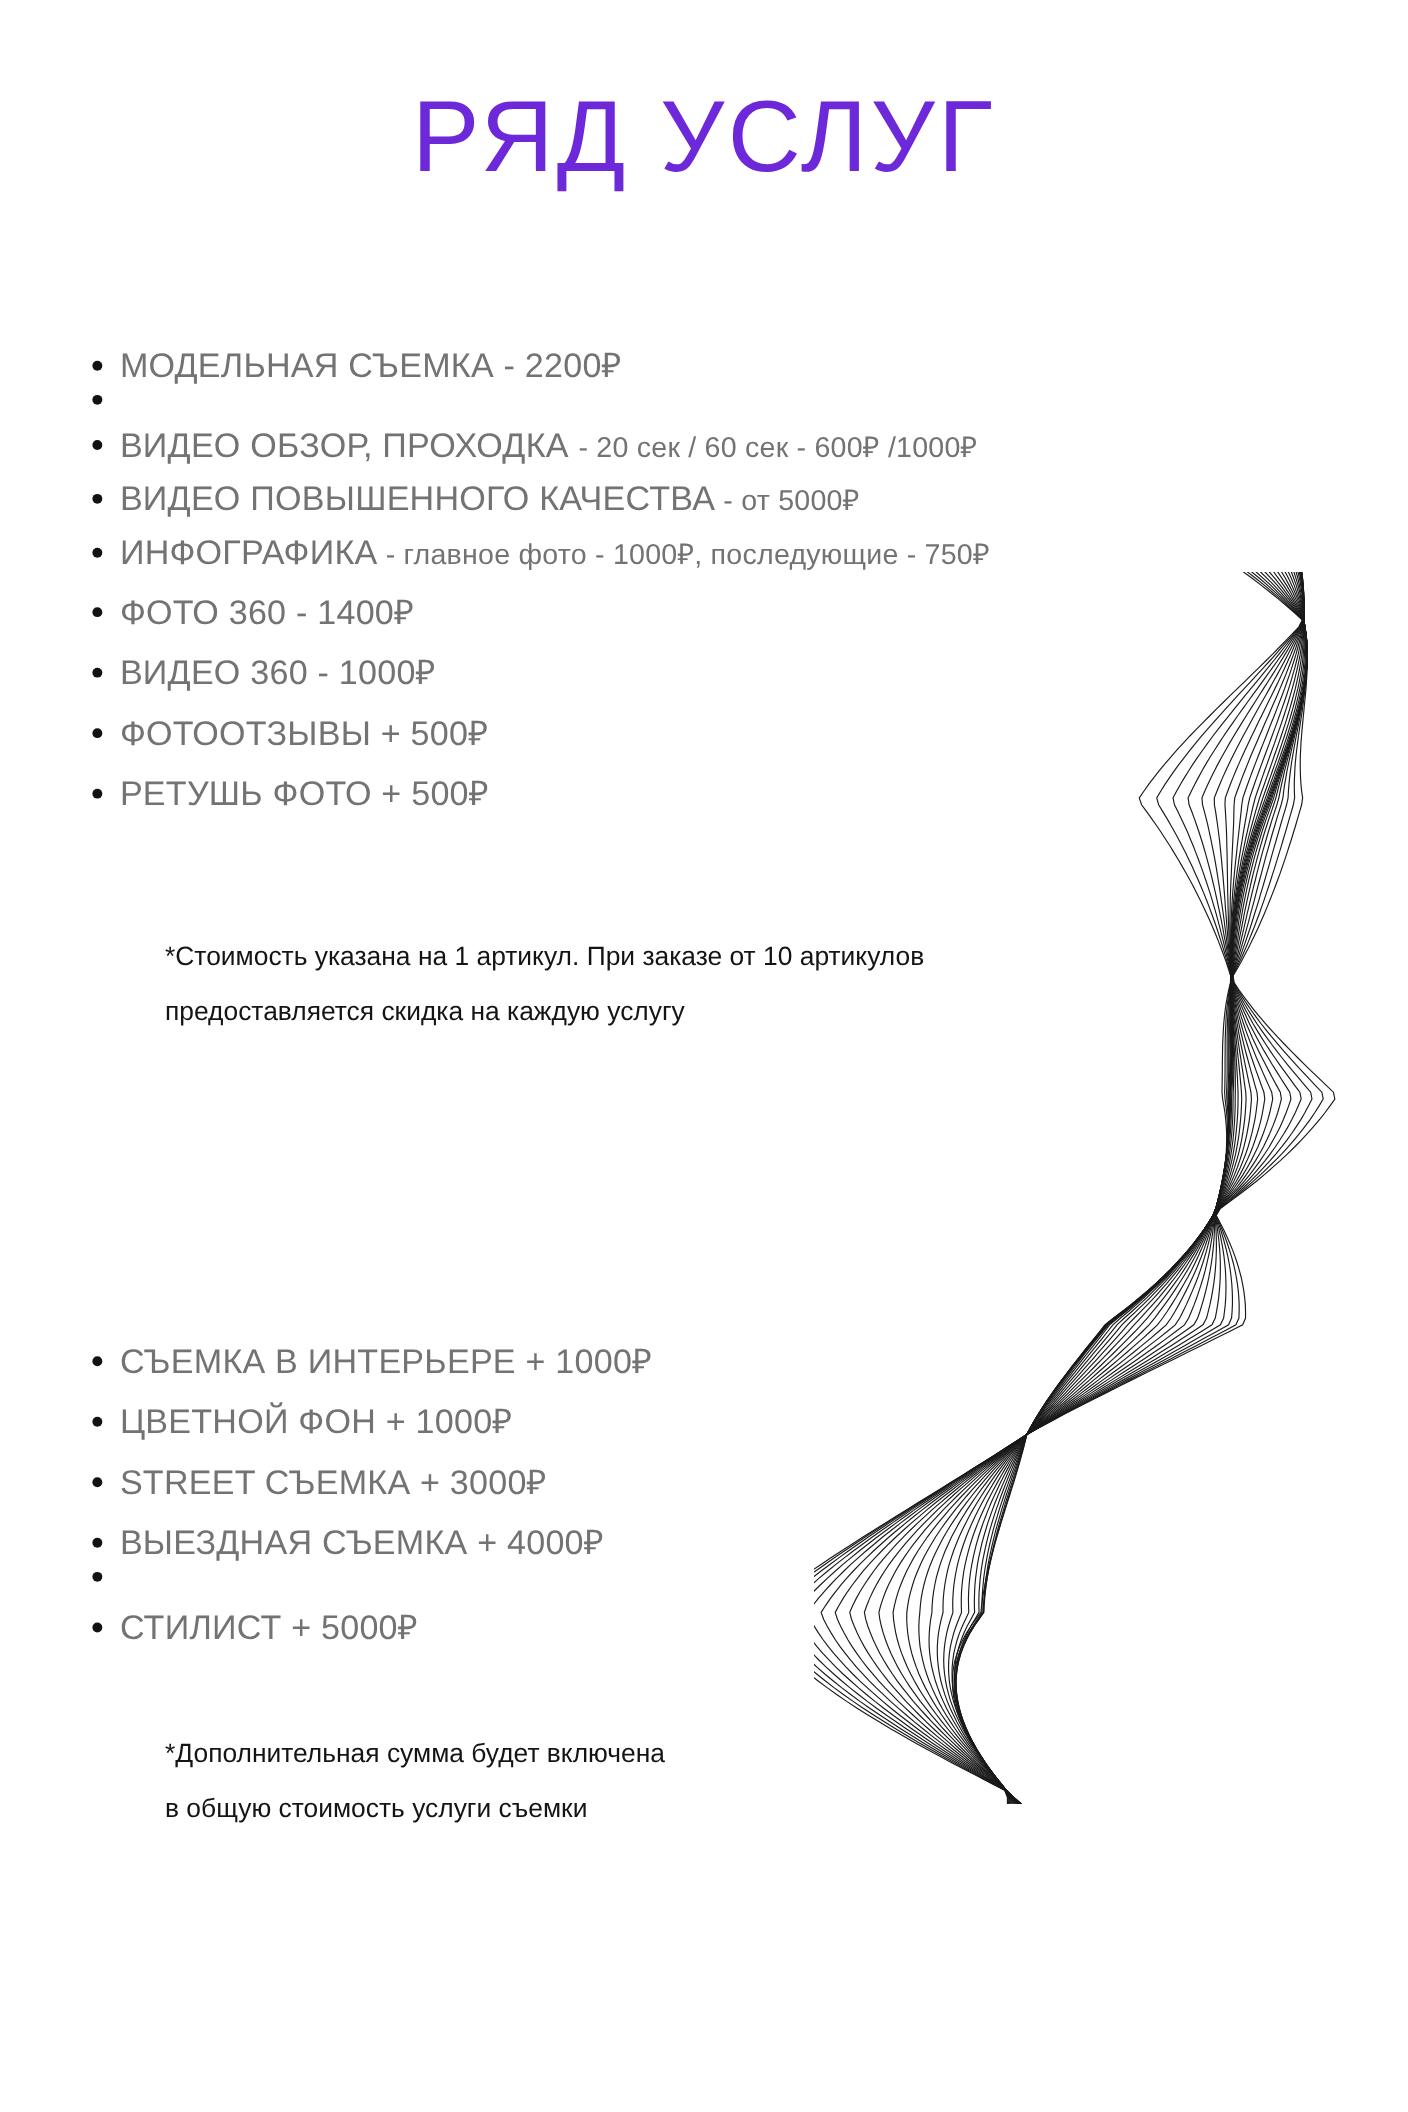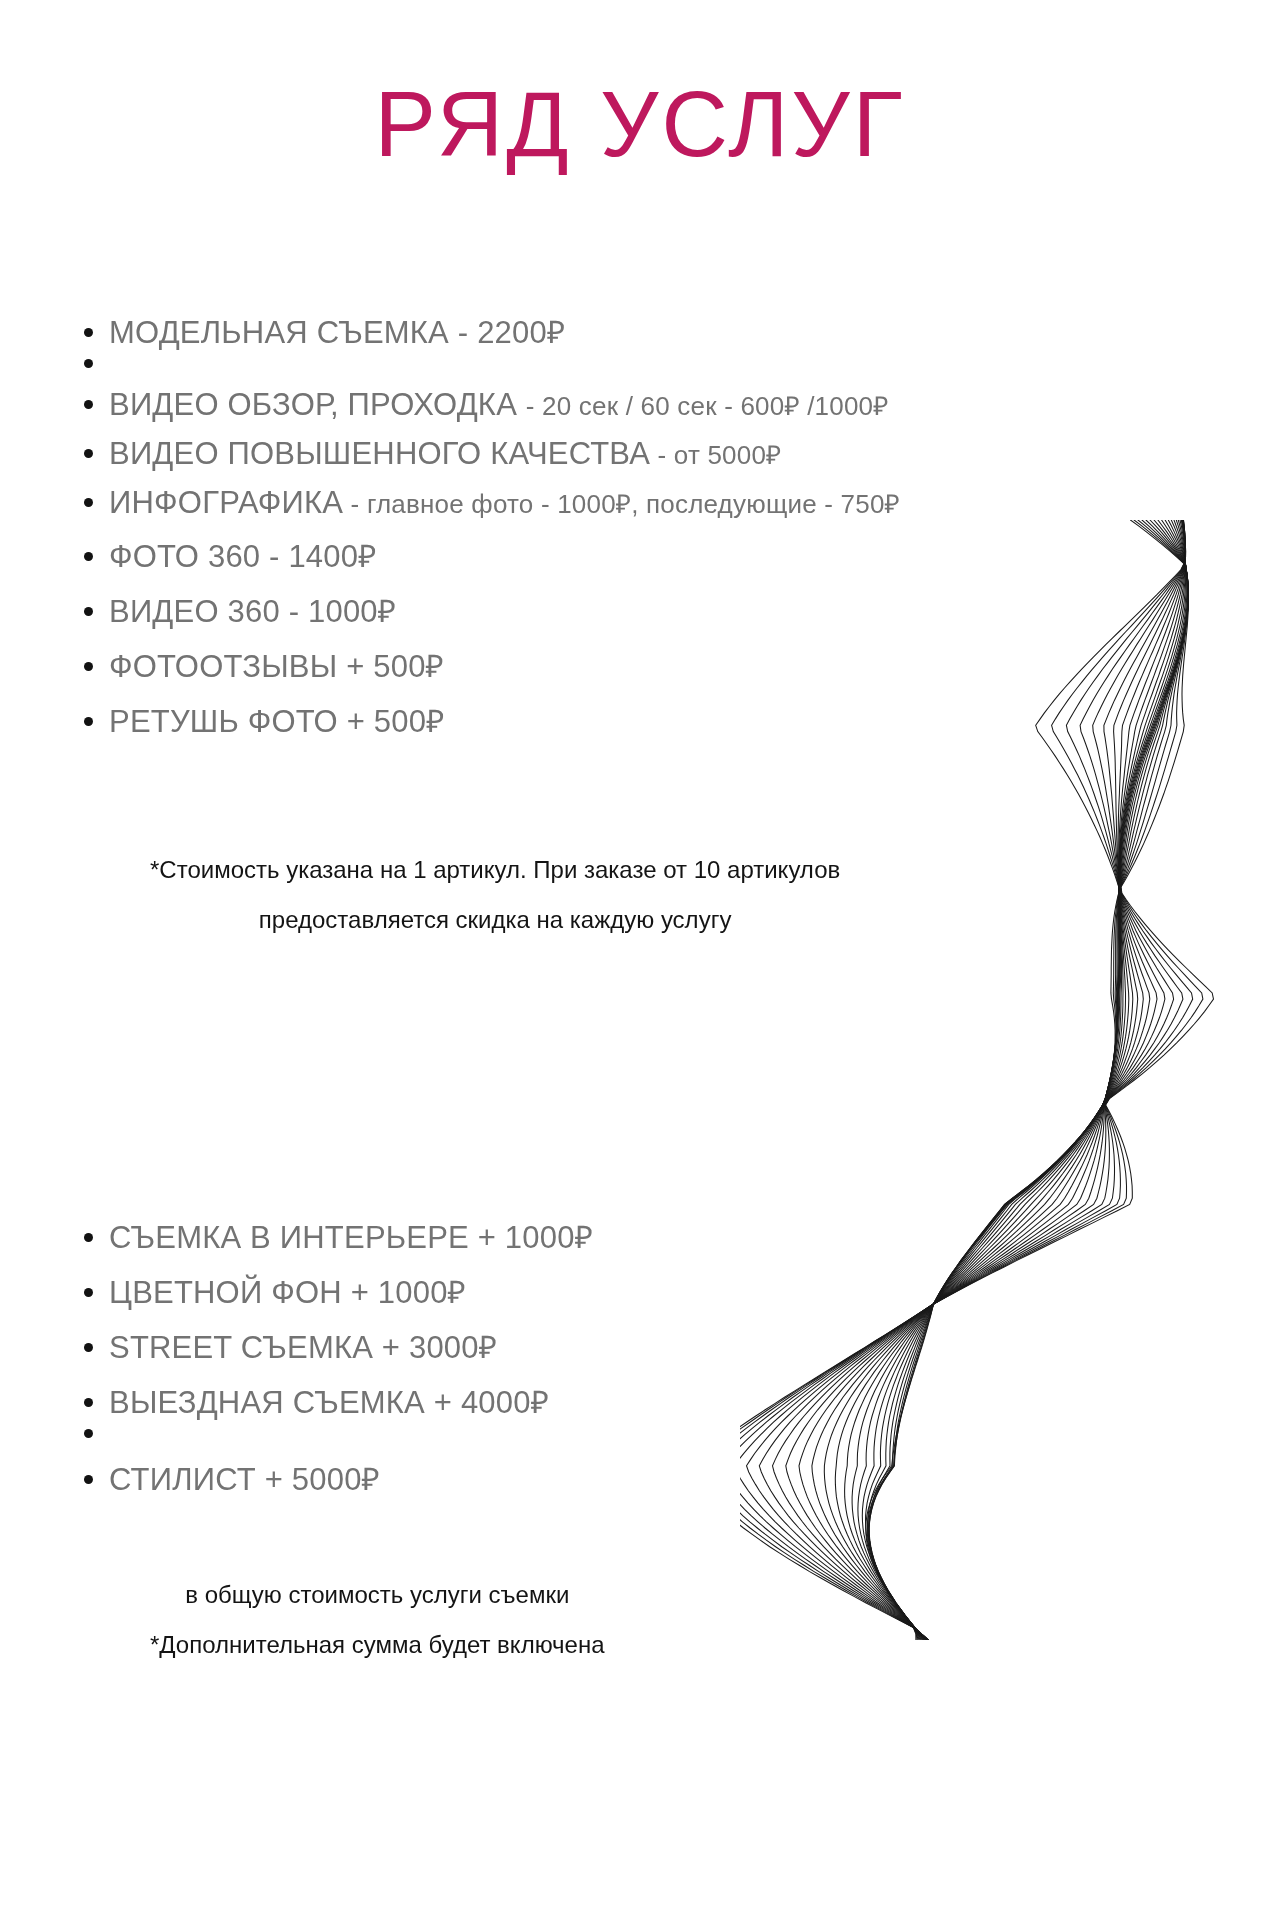--- a/index.html
+++ b/index.html
@@ -41,7 +41,7 @@
     font-size: 92px;
     letter-spacing: 3px;
     font-weight: 400;
-    color: #be185d;
+    color: #6d28d9;
     line-height: 1.05;
     z-index: 2;
   }

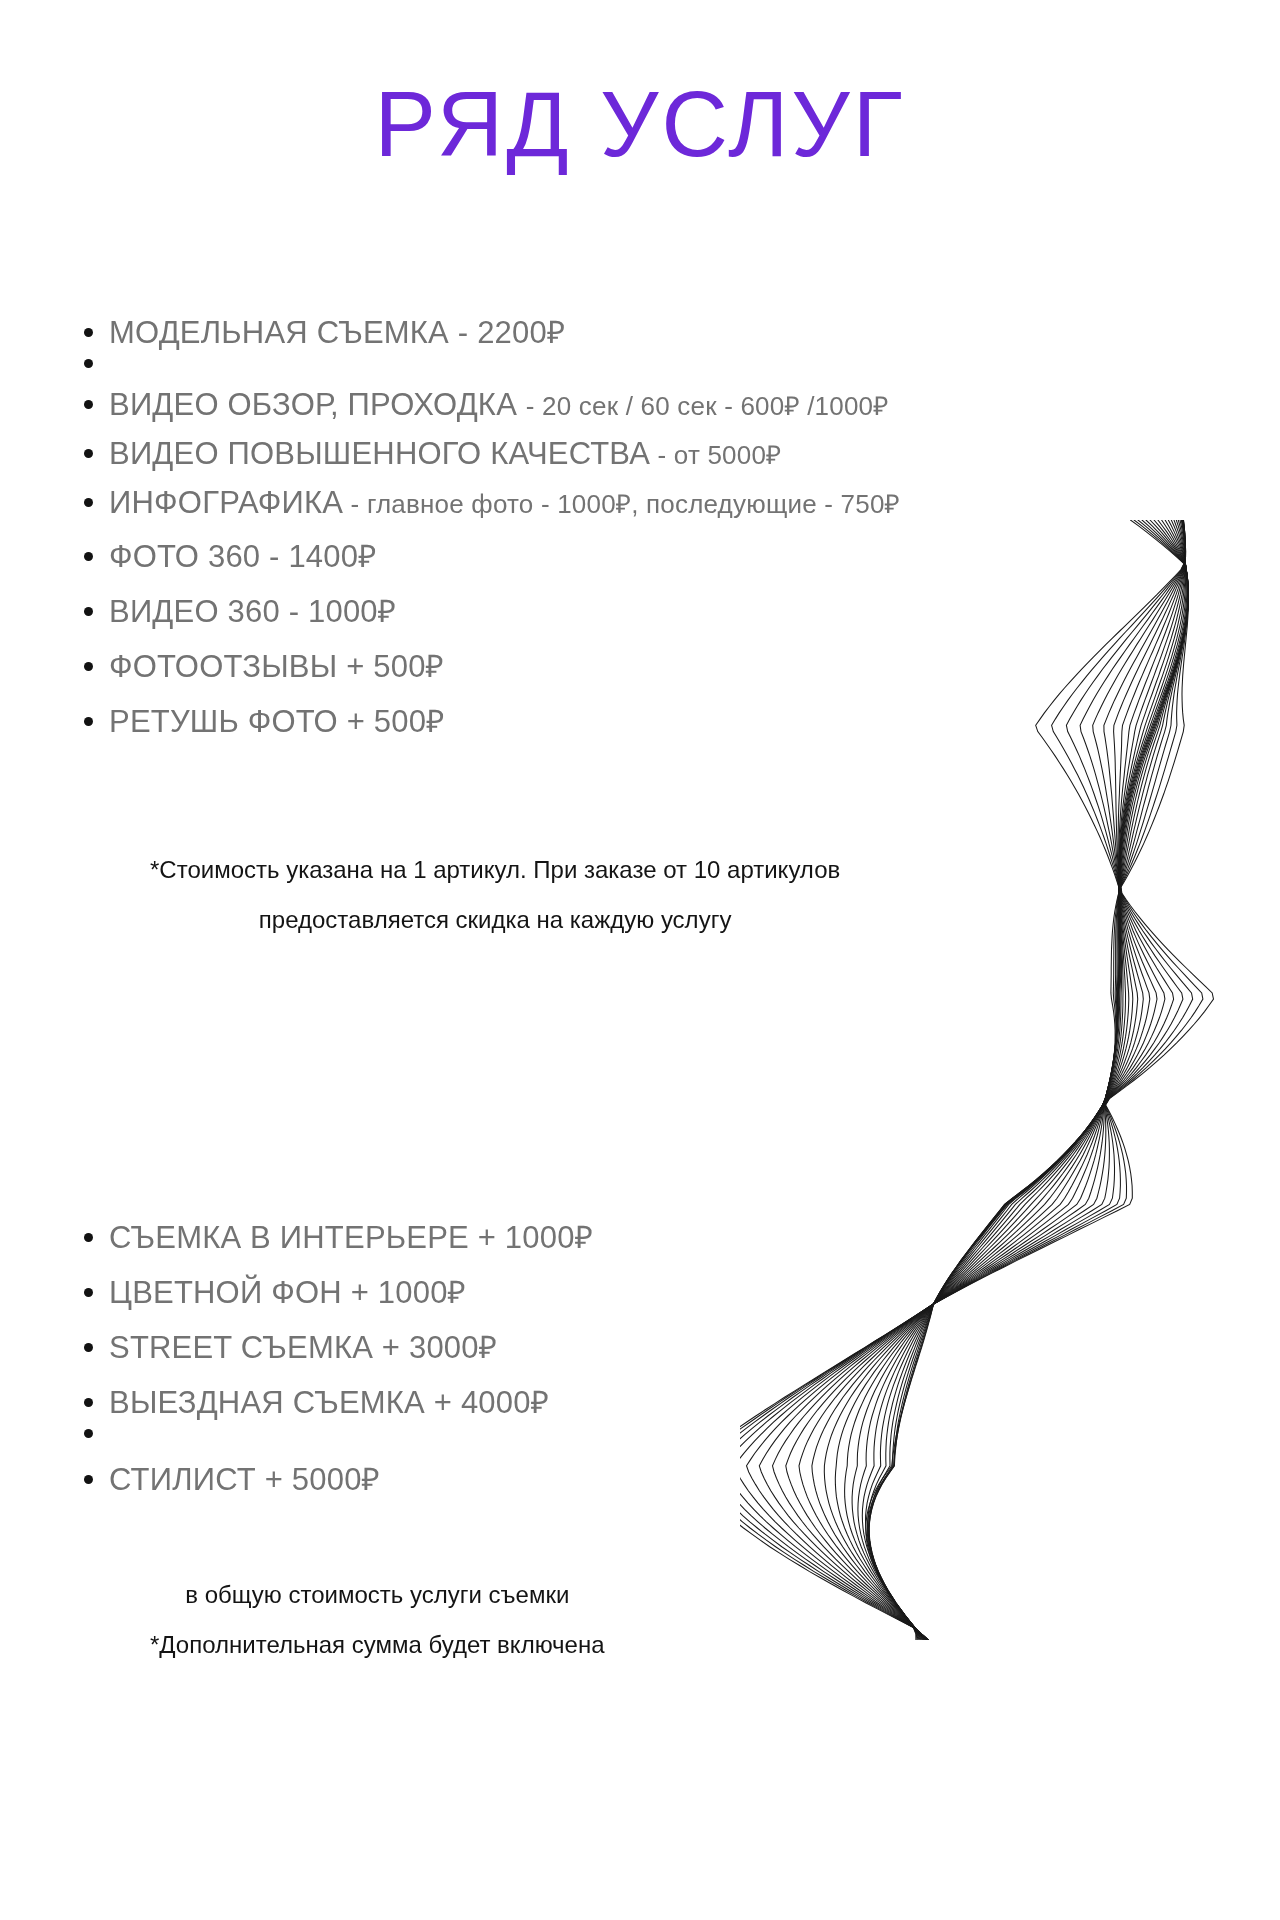--- a/index.html
+++ b/index.html
@@ -90,7 +90,6 @@
     line-height: 2.1;
     color: #141414;
     white-space: nowrap;
-    text-align: center;
   }
   #footnote-primary { top: 845px; }
   #footnote-secondary { top: 1570px; }

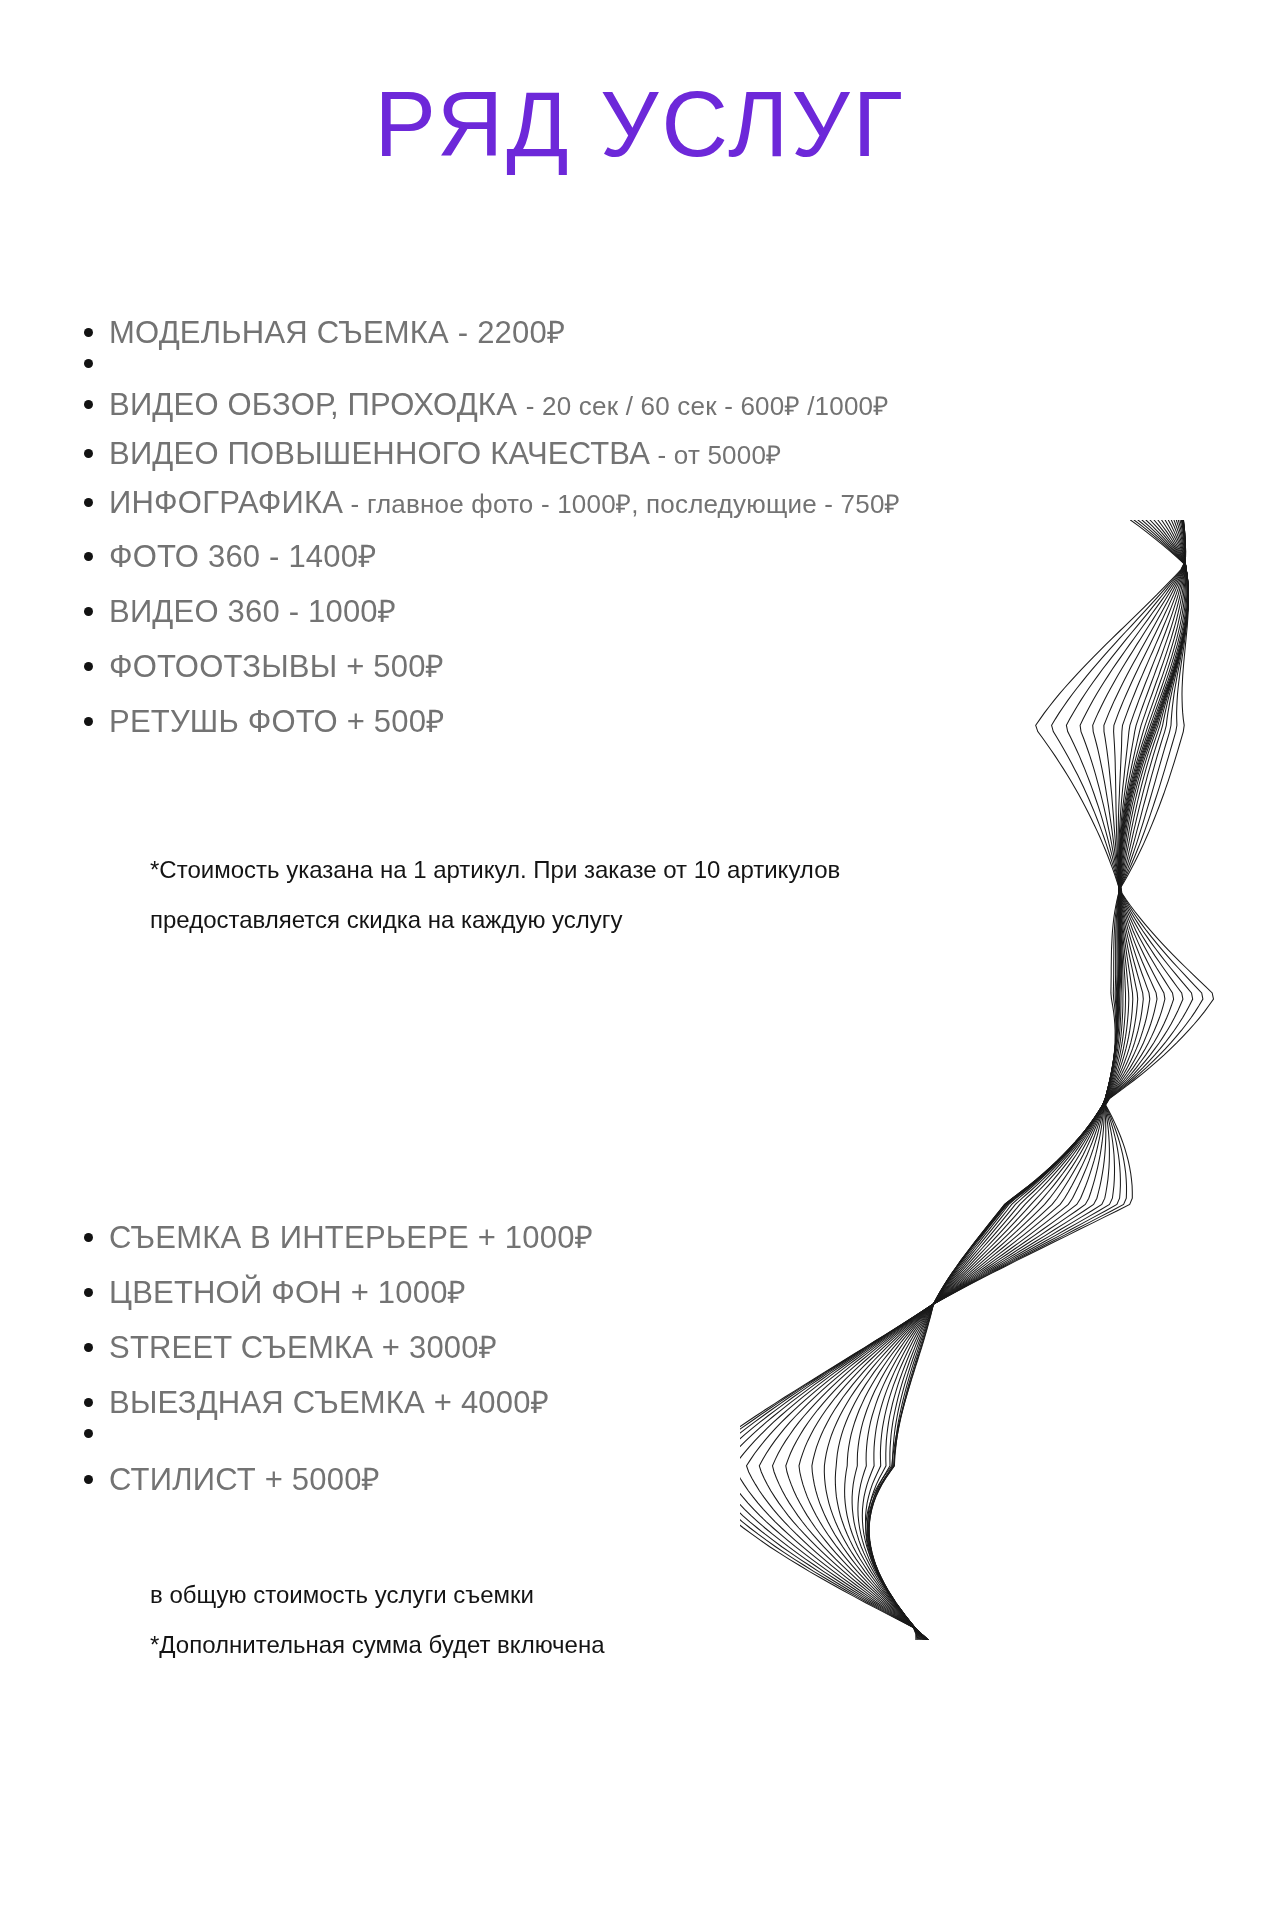--- a/index.html
+++ b/index.html
@@ -222,8 +222,8 @@
   </div>
 
   <div class="footnote" id="footnote-secondary">
+    <div>*Дополнительная сумма будет включена</div>
     <div>в общую стоимость услуги съемки</div>
-    <div>*Дополнительная сумма будет включена</div>
   </div>
 
 </div>

